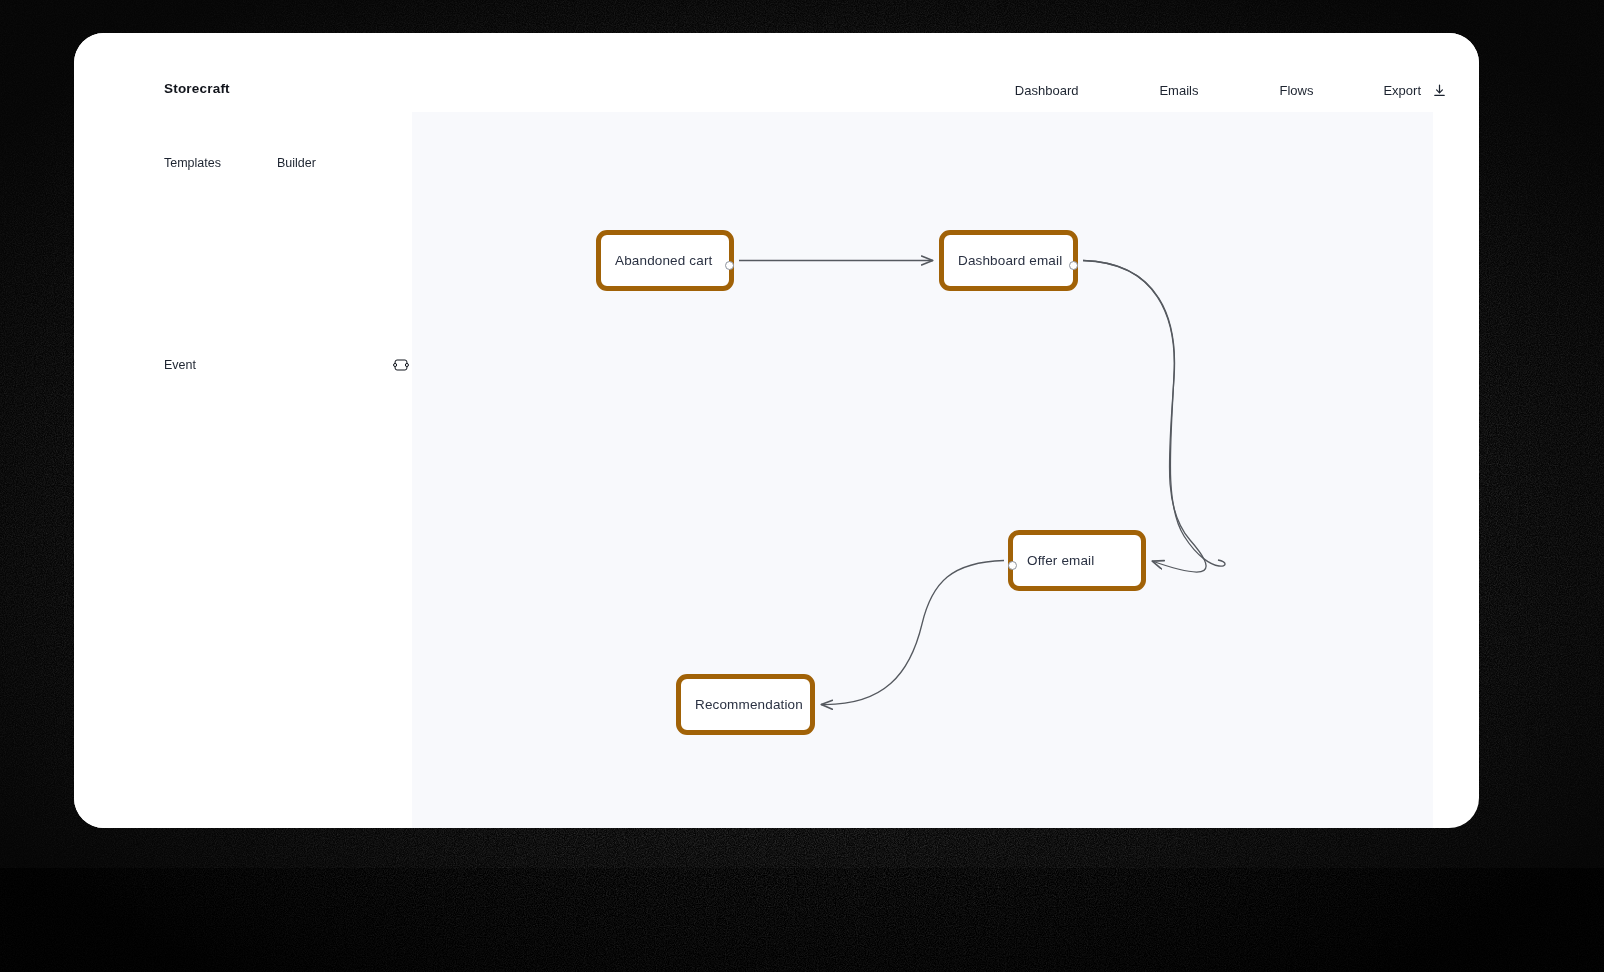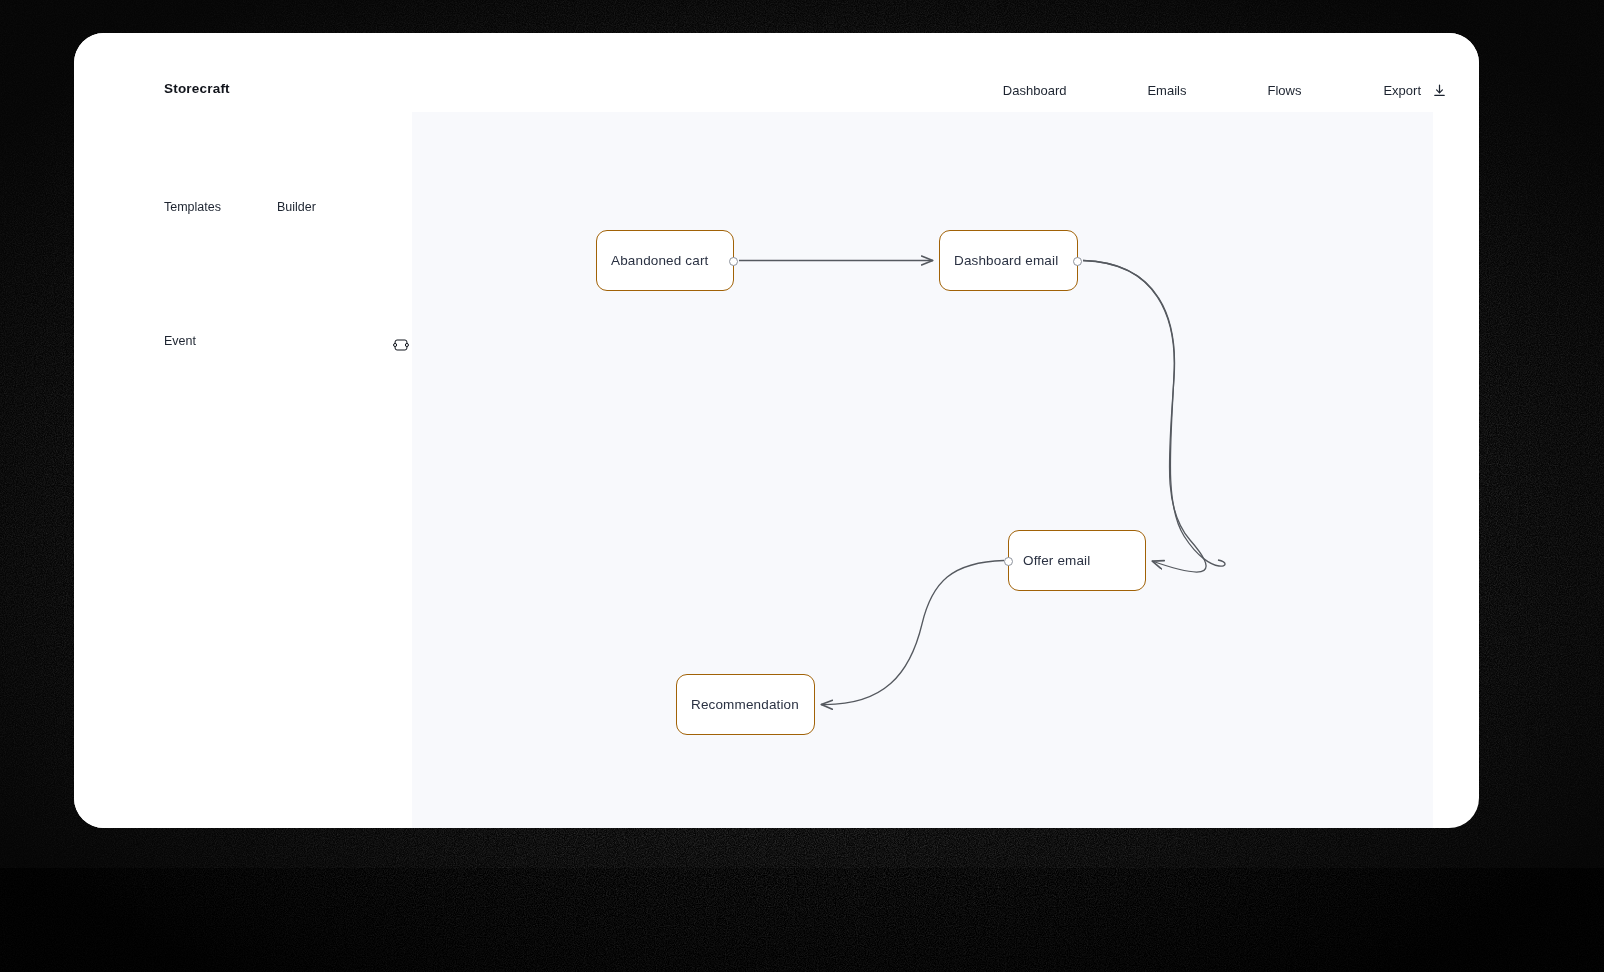--- a/index.html
+++ b/index.html
@@ -85,7 +85,7 @@
     margin-left: 52px;
     cursor: pointer;
   }
-  #export-group .topnav-item { margin-left: 17px; }
+  #export-group .topnav-item { margin-left: 5px; }
   .dl-icon { display: block; }
 
   

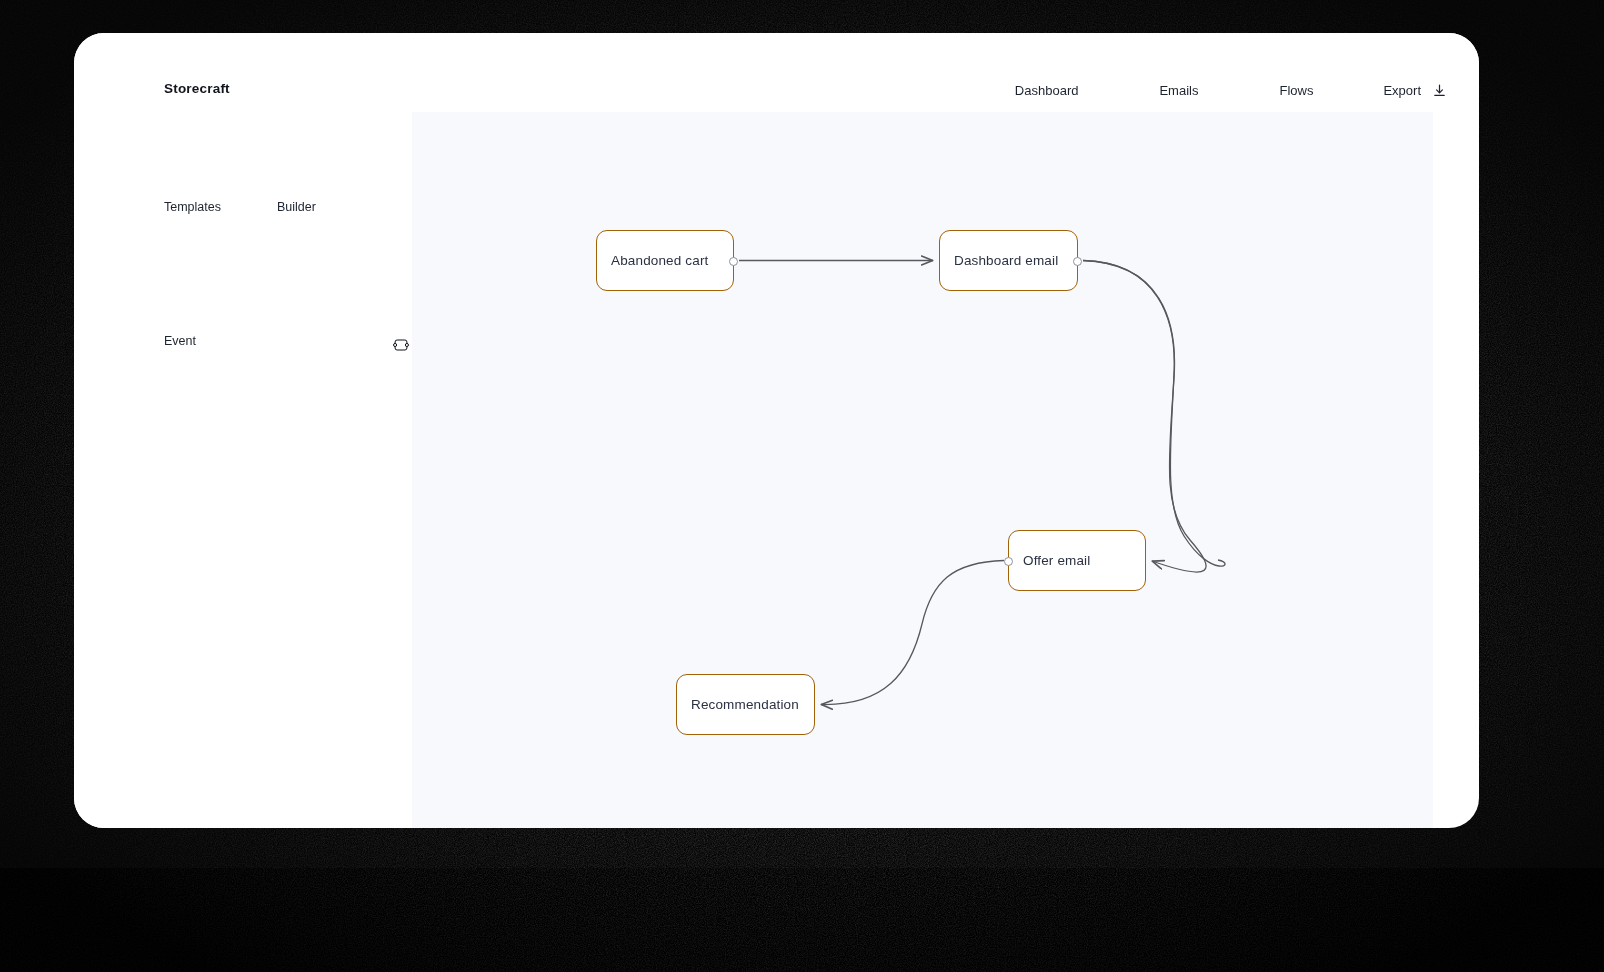--- a/index.html
+++ b/index.html
@@ -103,7 +103,6 @@
     top: 44px;
     display: flex;
     gap: 56px;
-    margin-top: 44px;
   }
   .side-tab {
     font-size: 12.5px;

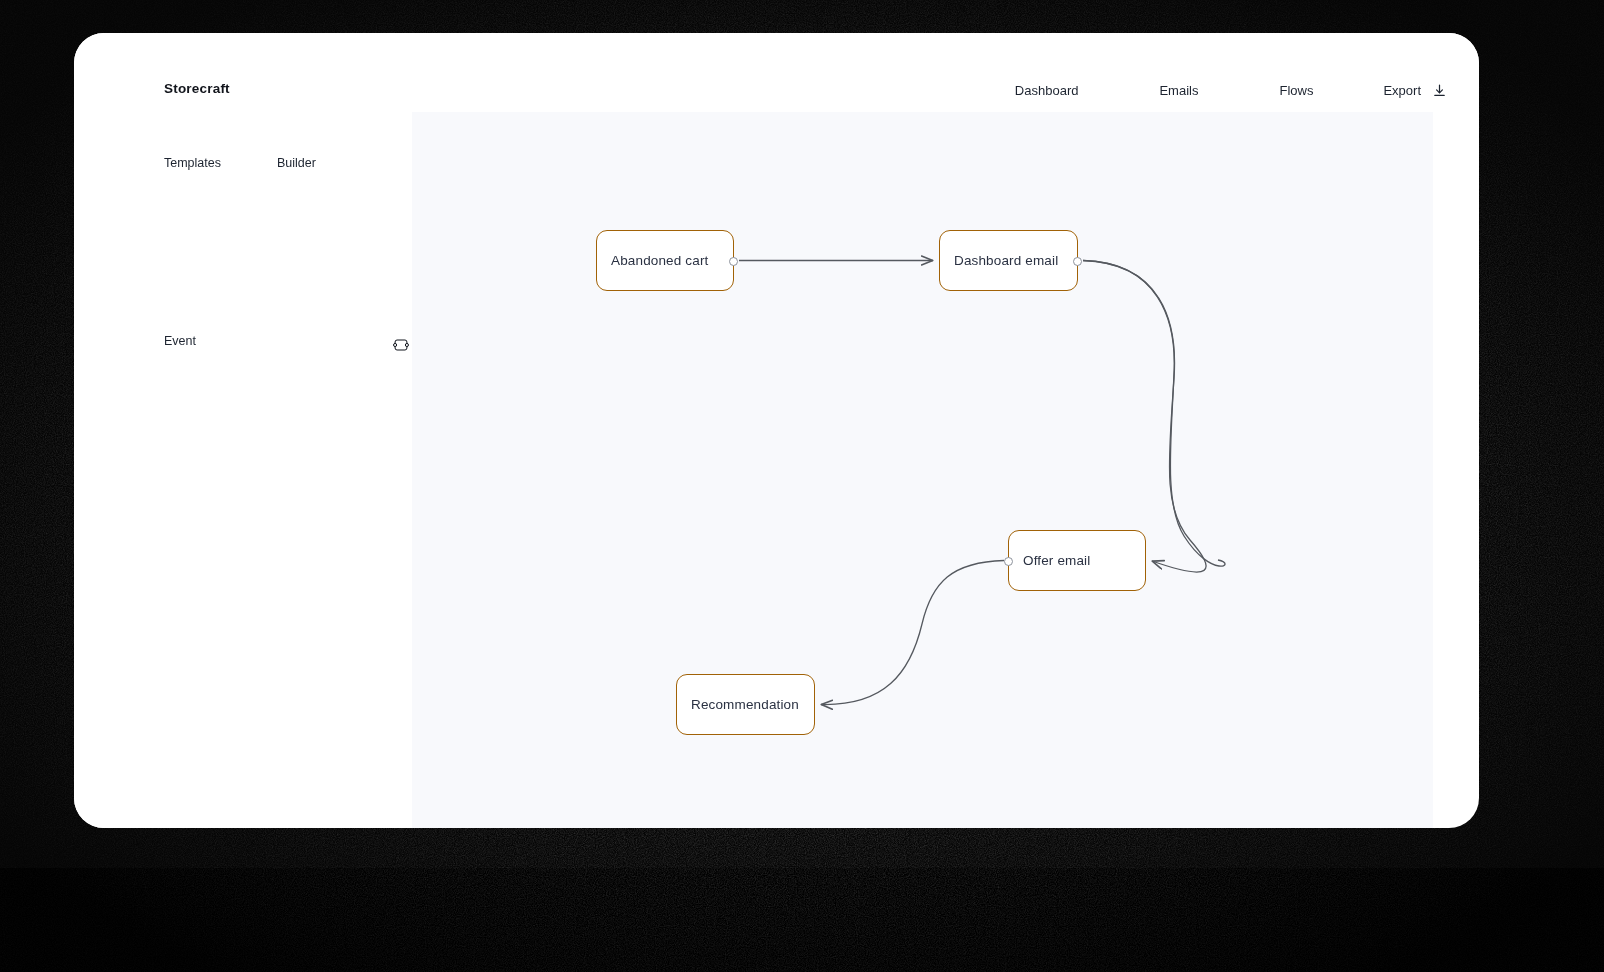--- a/index.html
+++ b/index.html
@@ -161,7 +161,7 @@
   .node {
     position: absolute;
     background: #ffffff;
-    border: 1px solid #a16207;
+    border: 5px solid #a16207;
     border-radius: 11px;
     box-sizing: border-box;
     display: flex;

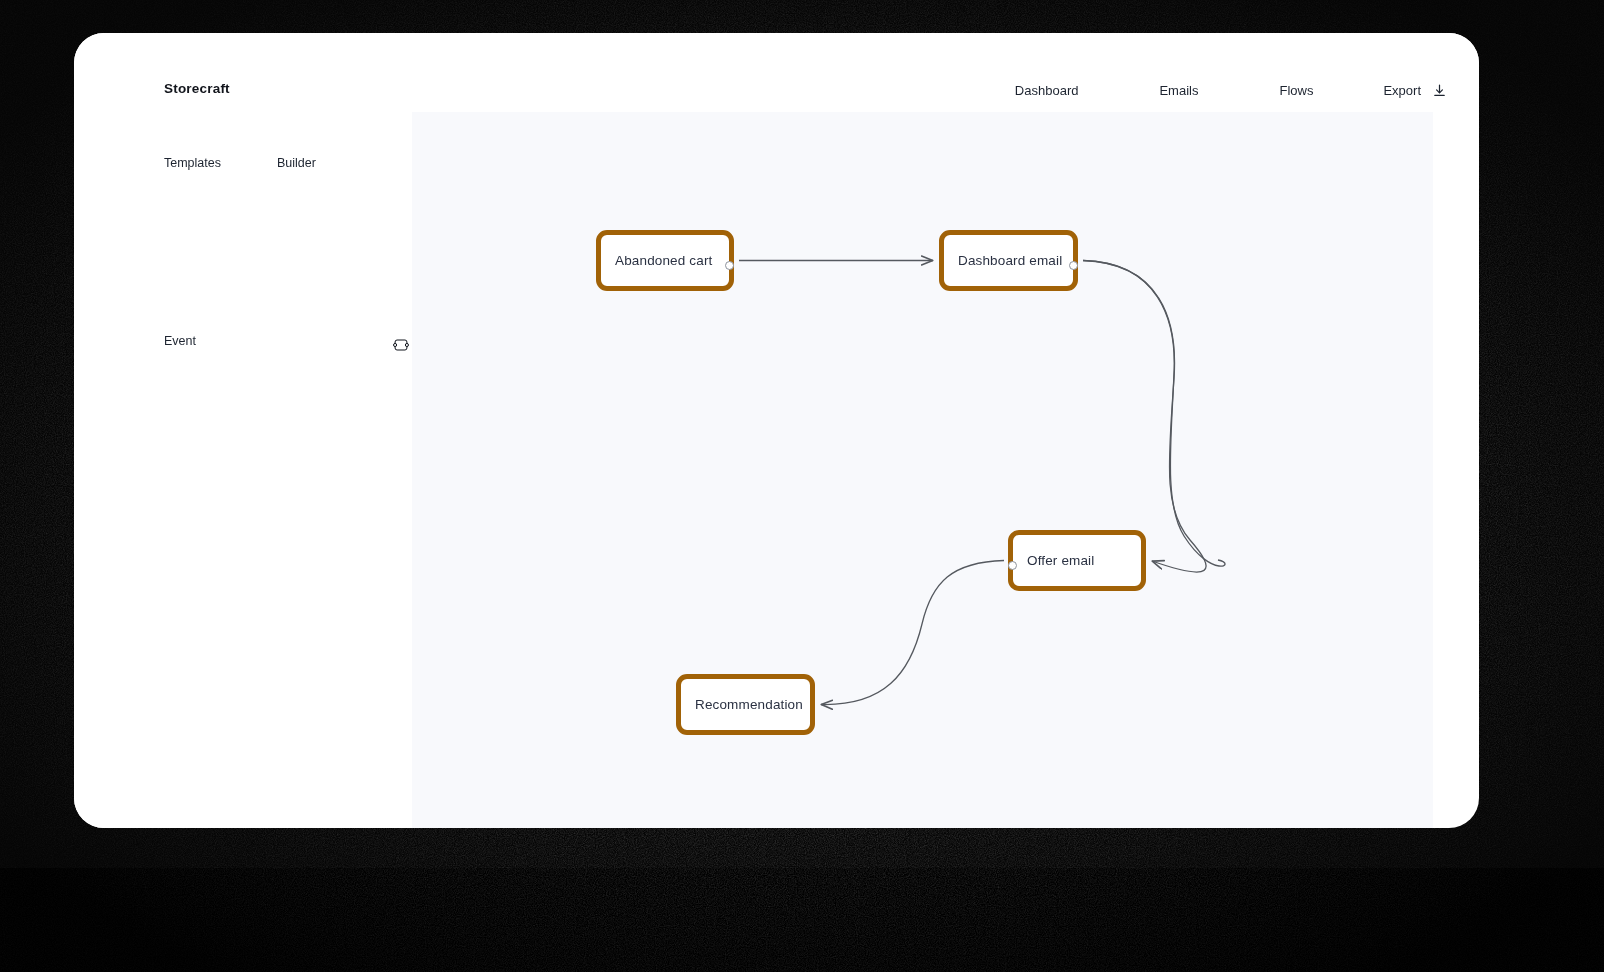--- a/index.html
+++ b/index.html
@@ -120,7 +120,7 @@
     position: relative;
     height: 62px;
     display: flex;
-    align-items: flex-start;
+    align-items: center;
     justify-content: space-between;
     cursor: pointer;
   }

